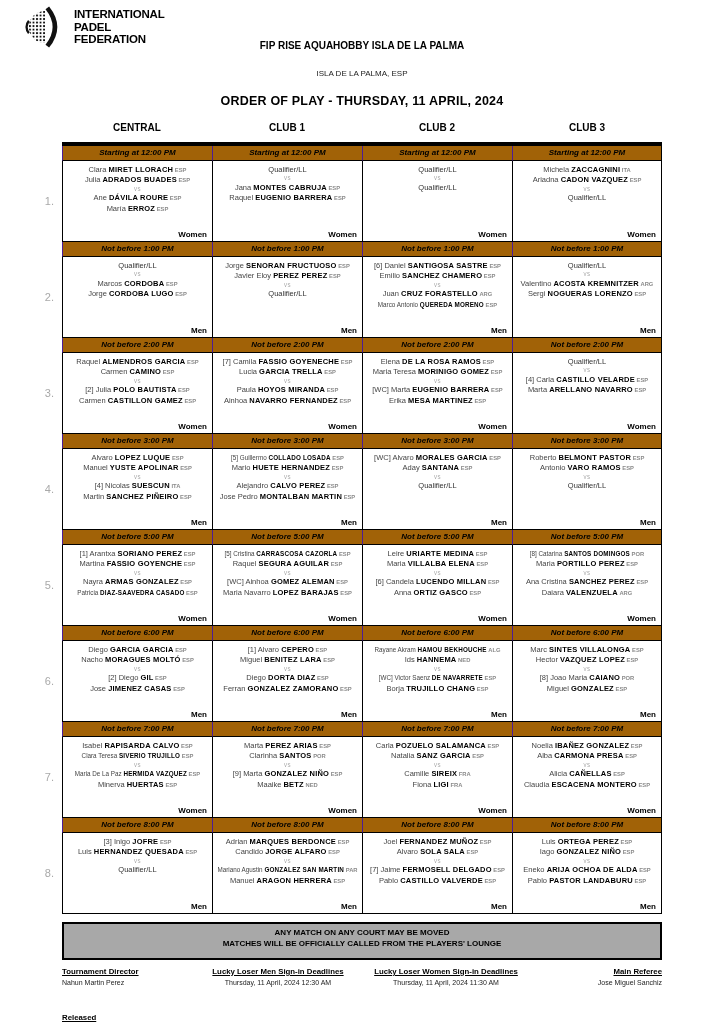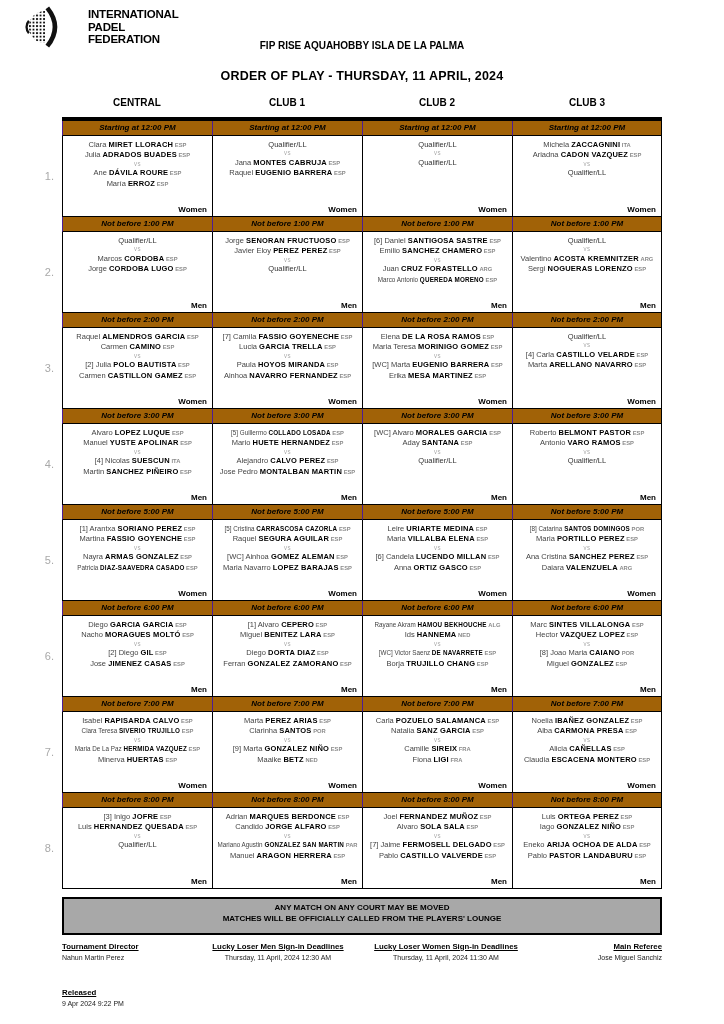--- a/index.html
+++ b/index.html
@@ -9,7 +9,7 @@
   .content { width:600px; margin:0 auto; position:relative; }
 
   
-  .logo { position:absolute; left:22px; top:4px; display:flex; align-items:center; gap:20px; width:190px; }
+  .logo { position:absolute; left:22px; top:4px; display:flex; align-items:center; gap:6px; width:190px; }
   .logo-text { font-weight:bold; font-size:11.5px; line-height:1.08; letter-spacing:-0.2px; }
   .title-block { text-align:center; }
   .evt-title { font-weight:bold; font-size:10px; line-height:1.25; width:270px; margin:16px auto; }

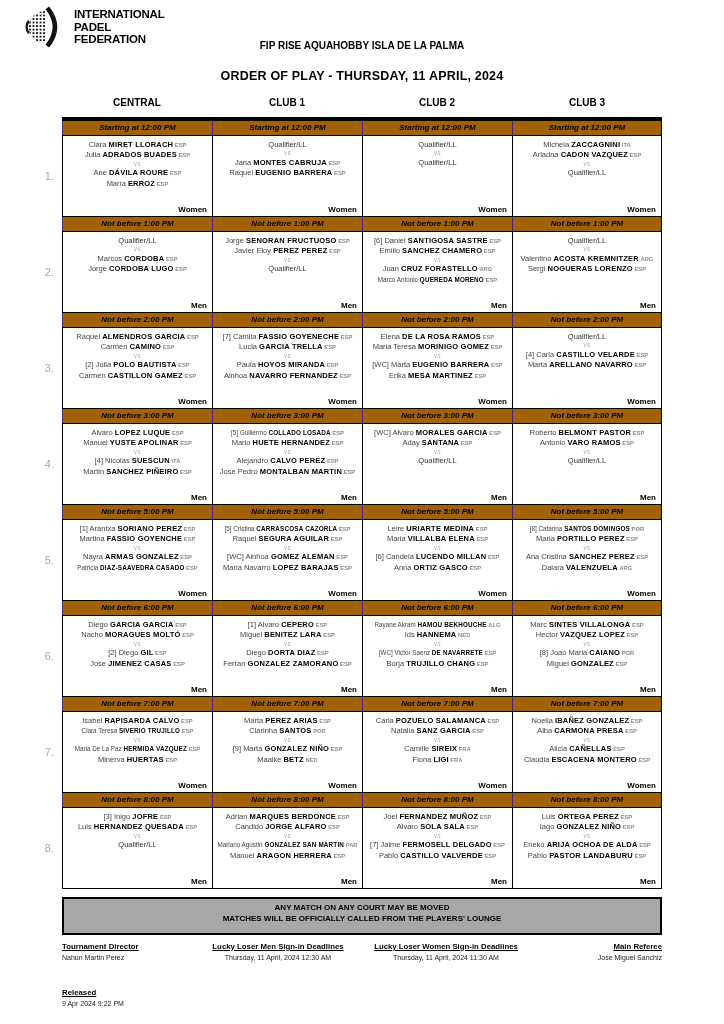--- a/index.html
+++ b/index.html
@@ -77,6 +77,7 @@
 
   <div class="title-block">
     <div class="evt-title">FIP RISE AQUAHOBBY ISLA DE LA PALMA</div>
+    <div class="evt-loc">ISLA DE LA PALMA, ESP</div>
   </div>
 
   <div class="order-title">ORDER OF PLAY - THURSDAY, 11 APRIL, 2024</div>

